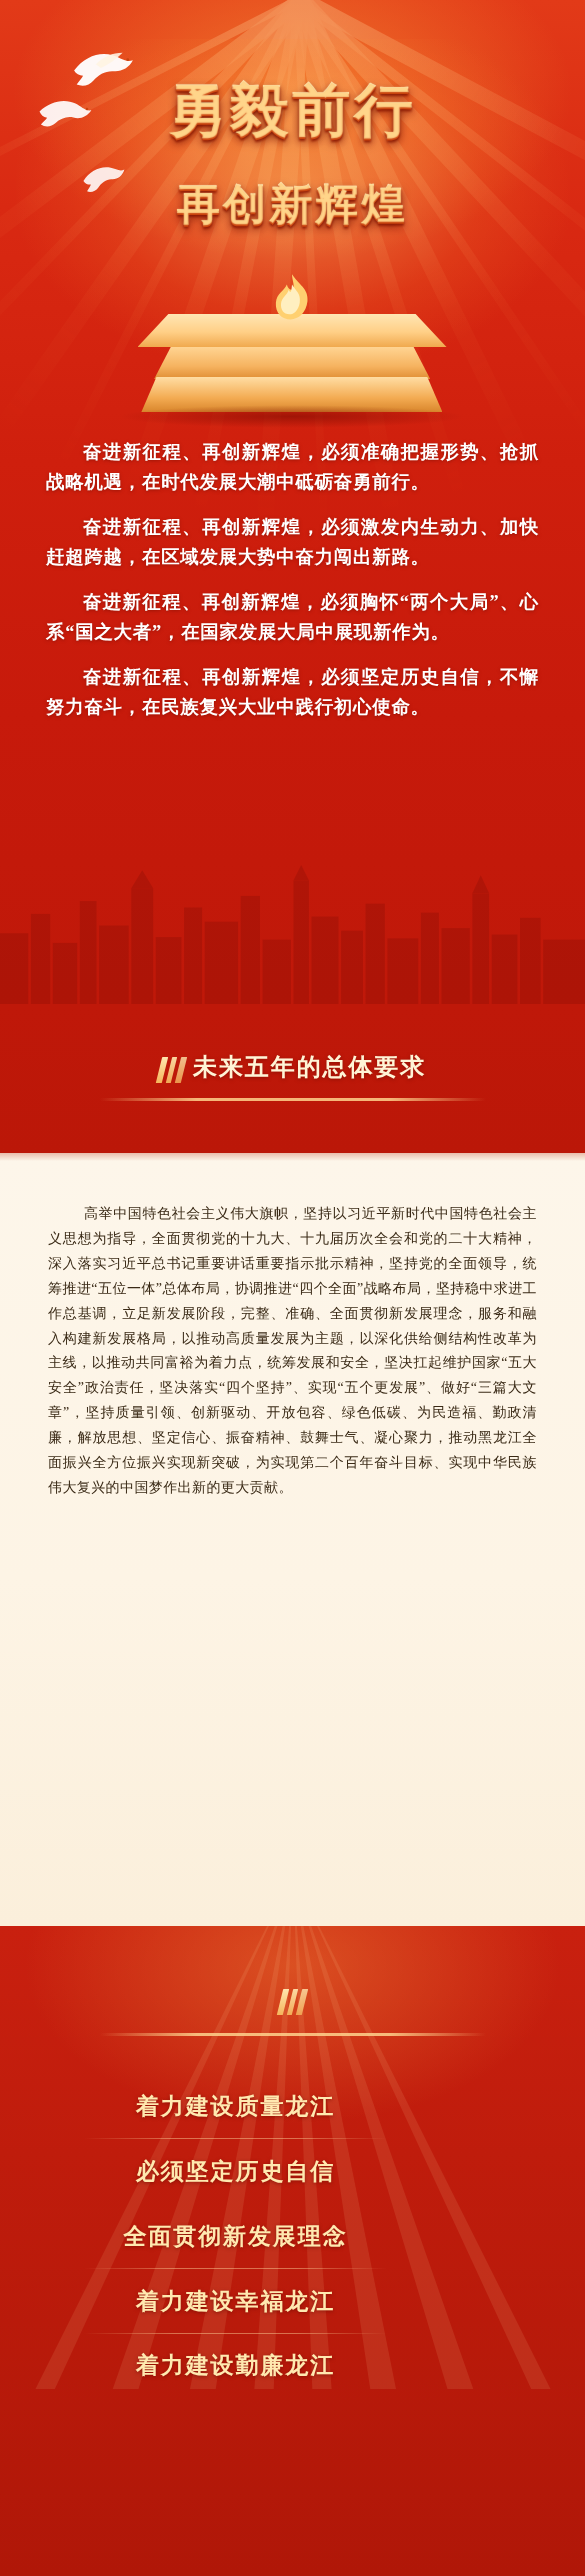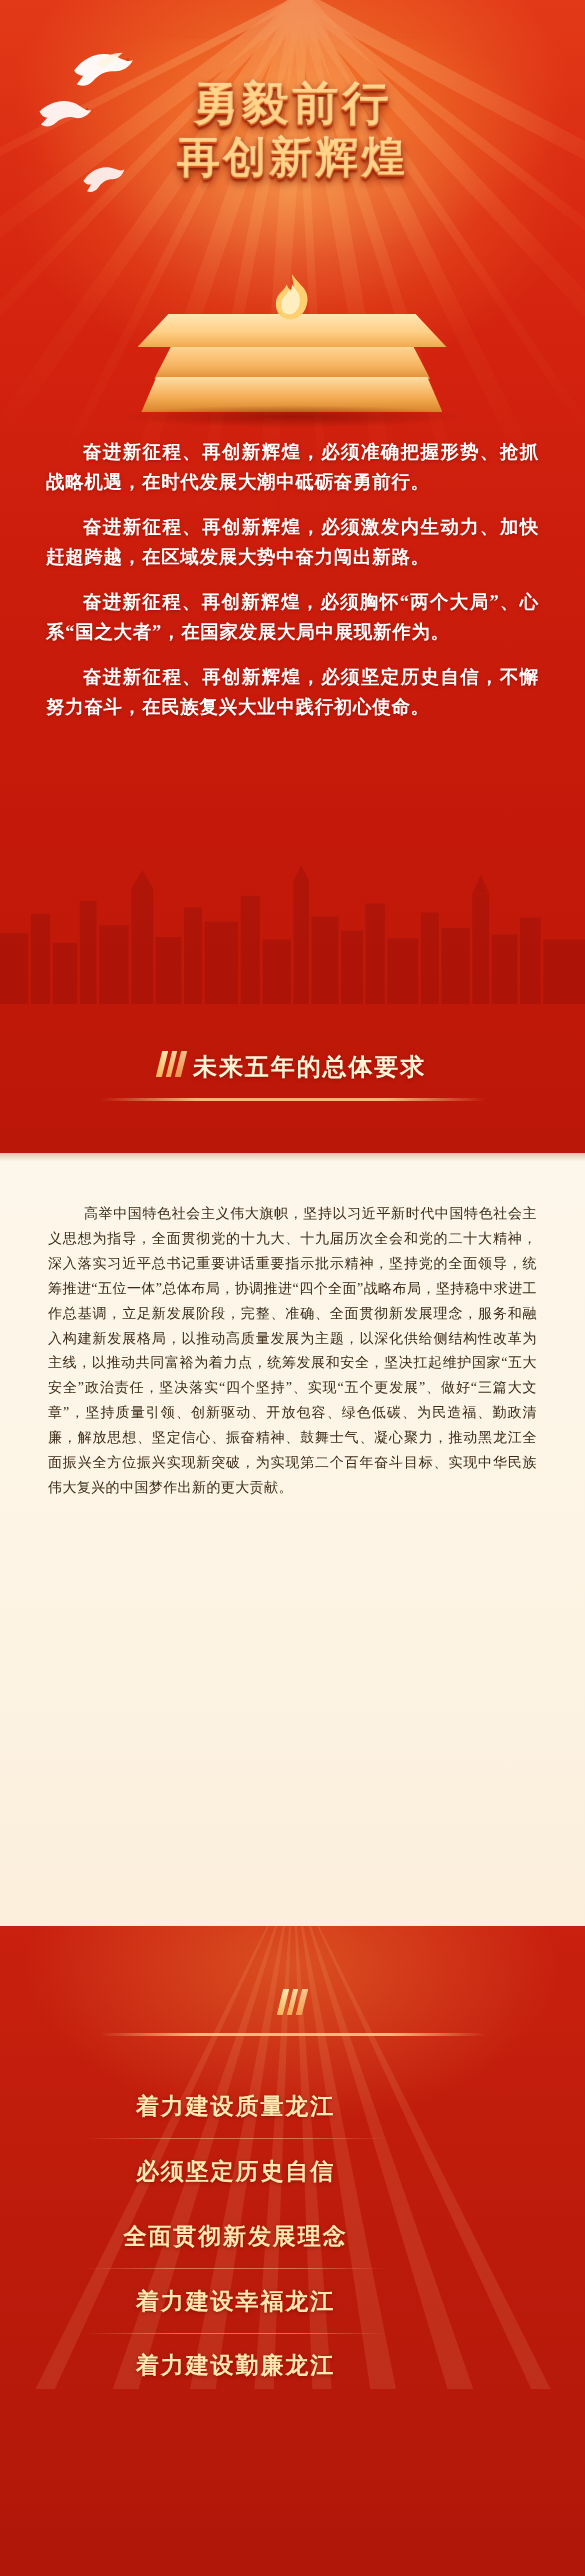--- a/index.html
+++ b/index.html
@@ -68,7 +68,7 @@
   .title-line {
     font-family: "Liberation Serif", serif;
     font-weight: bold;
-    font-size: 46px;
+    font-size: 58px;
     line-height: 1.22;
     letter-spacing: 3.9px;
     color: #fff7e0;

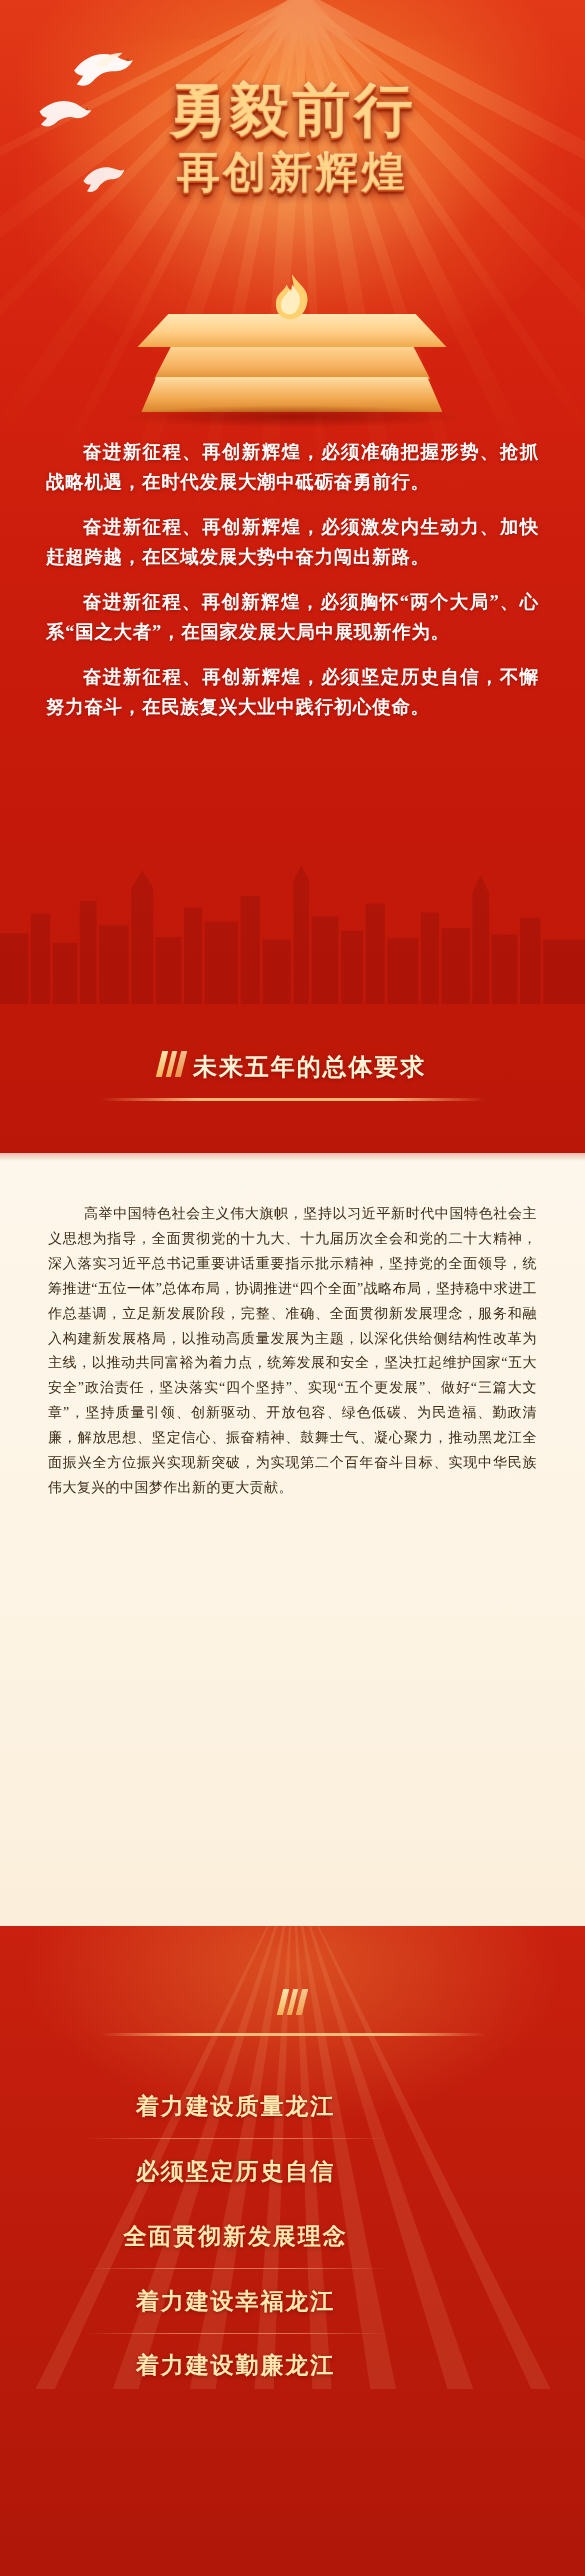--- a/index.html
+++ b/index.html
@@ -82,7 +82,7 @@
     -webkit-text-fill-color: transparent;
     filter: drop-shadow(0 2.6px 1.3px rgba(150,25,0,.85));
   }
-  .title-line.l2 { font-size: 43px; letter-spacing: 3.2px; }
+  .title-line.l2 { font-size: 43px; letter-spacing: 3.2px; margin-top: 32px; }
 
   
   .podium { position: absolute; top: 277px; left: 50%; margin-left: -155px; width: 309px; height: 148px; z-index: 5; }

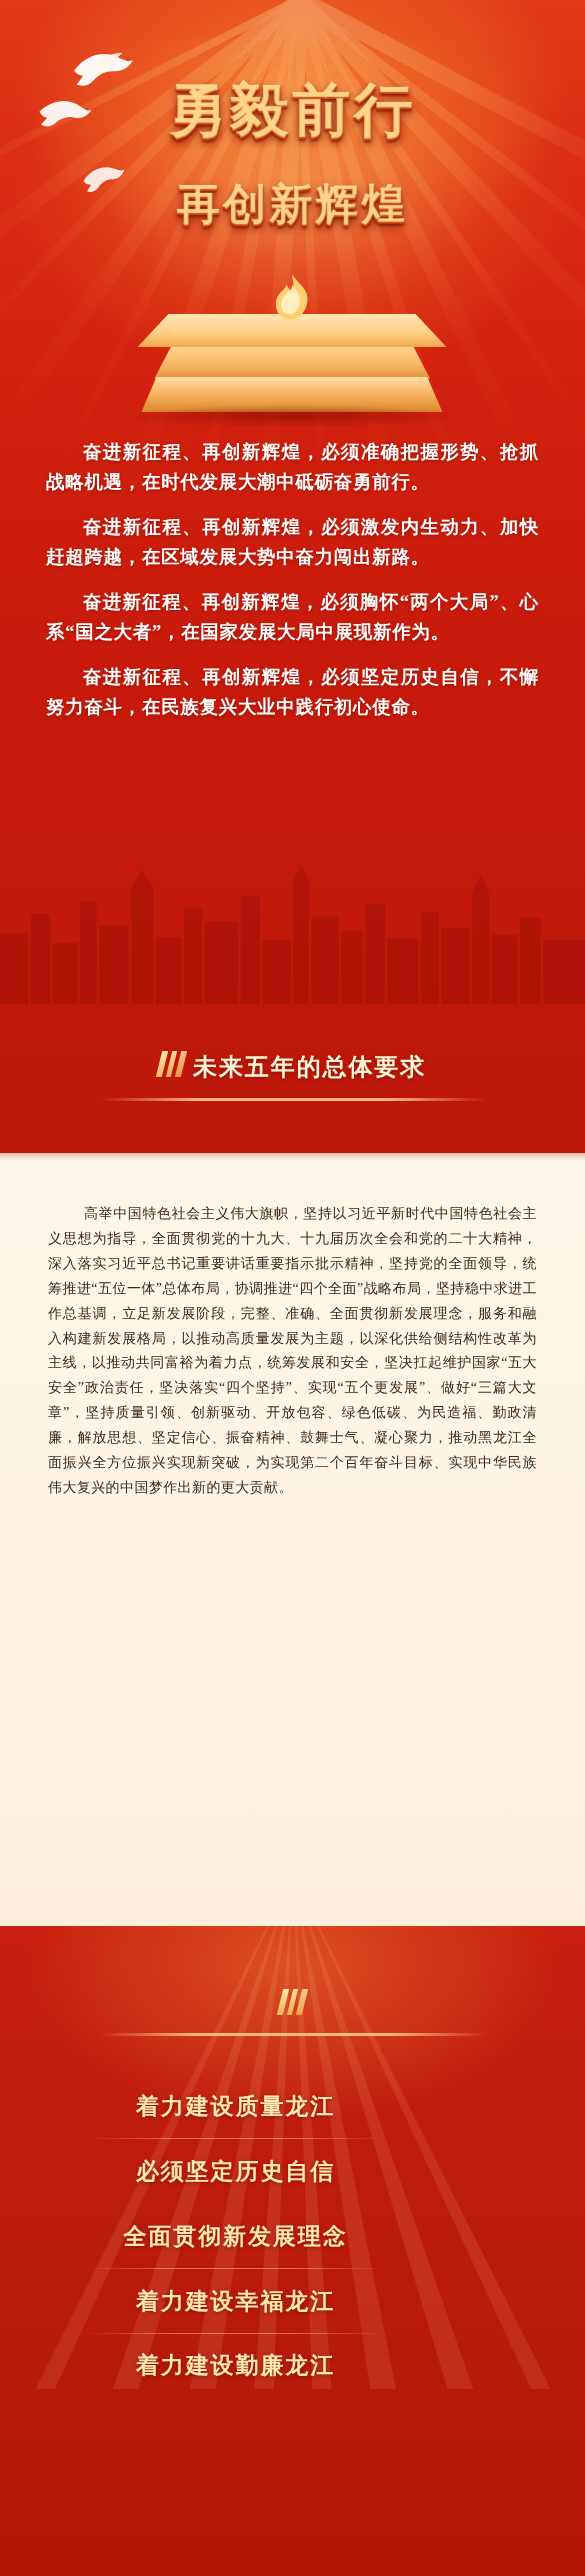--- a/index.html
+++ b/index.html
@@ -153,7 +153,7 @@
   .banner-inner {
     position: relative;
     display: flex;
-    align-items: flex-start;
+    align-items: flex-end;
     gap: 9px;
   }
   .slashes { display: flex; gap: 3.9px; transform: skewX(-14deg); }

